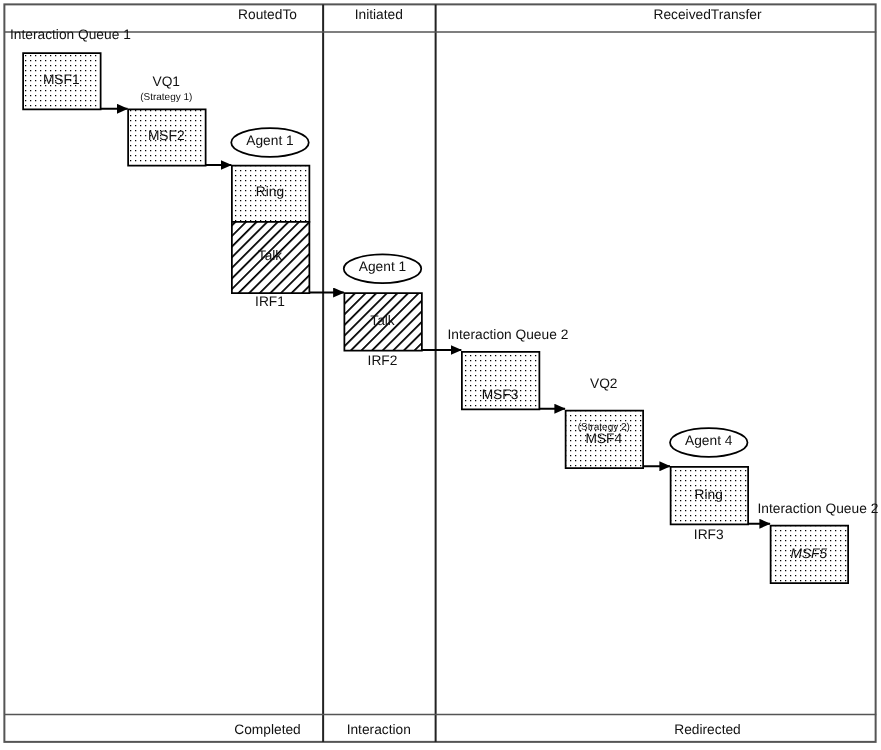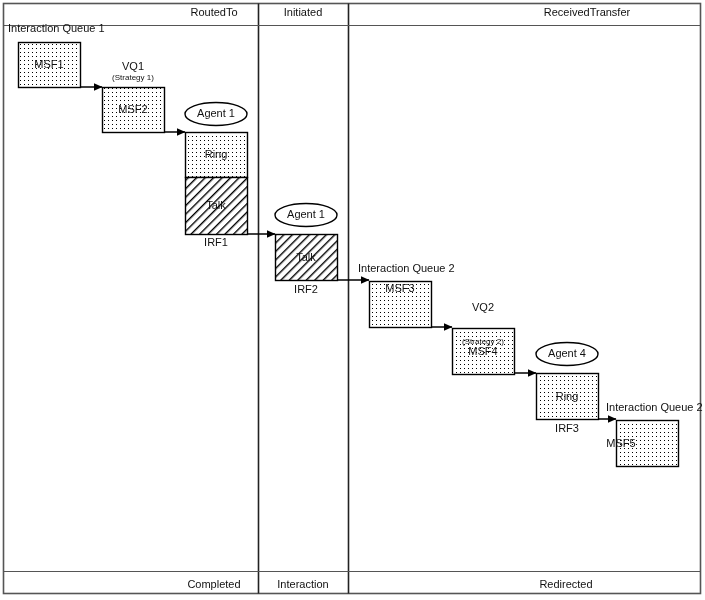--- a/index.html
+++ b/index.html
@@ -74,7 +74,7 @@
 
   <div class="lbl colhead ctr" style="left:214px;top:6px;">RoutedTo</div>
   <div class="lbl colhead ctr" style="left:303px;top:6px;">Initiated</div>
-  <div class="lbl colhead ctr" style="left:566px;top:6px;margin-left:21px;">ReceivedTransfer</div>
+  <div class="lbl colhead ctr" style="left:566px;top:6px;">ReceivedTransfer</div>
 
   <div class="lbl colfoot ctr" style="left:214px;top:578px;">Completed</div>
   <div class="lbl colfoot ctr" style="left:303px;top:578px;">Interaction</div>

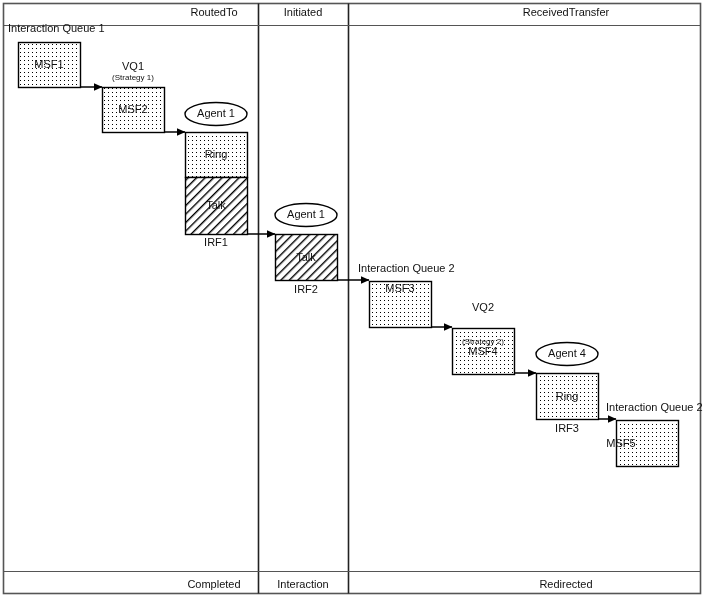--- a/index.html
+++ b/index.html
@@ -85,7 +85,7 @@
   <div class="lbl boxtxt ctr" style="left:216px;top:148px;">Ring</div>
   <div class="lbl boxtxt ctr" style="left:216px;top:199px;">Talk</div>
   <div class="lbl boxtxt ctr" style="left:306px;top:251px;">Talk</div>
-  <div class="lbl boxtxt ctr" style="left:400px;top:282px;">MSF3</div>
+  <div class="lbl boxtxt ctr" style="left:400px;top:310px;">MSF3</div>
   <div class="lbl boxtxt ctr" style="left:483px;top:345px;">MSF4</div>
   <div class="lbl boxtxt ctr" style="left:567px;top:390px;">Ring</div>
   <div class="lbl boxtxt ctr" style="left:621px;top:437px;">MSF5</div>

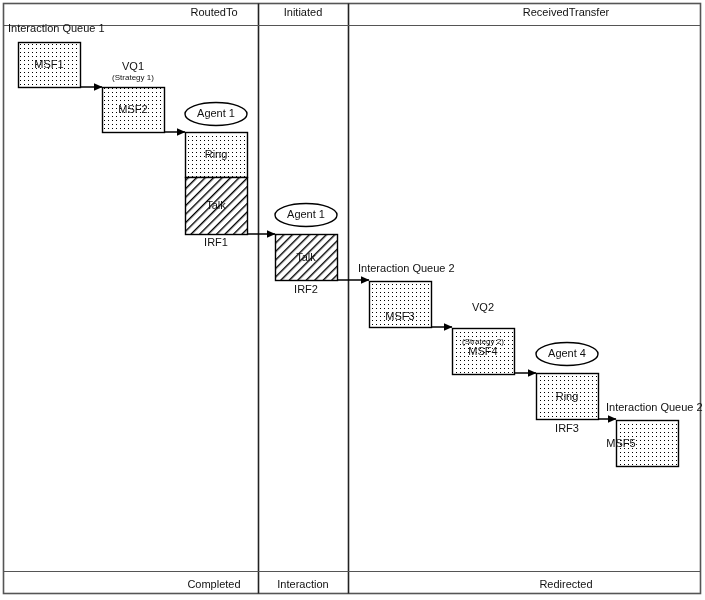--- a/index.html
+++ b/index.html
@@ -88,7 +88,7 @@
   <div class="lbl boxtxt ctr" style="left:400px;top:310px;">MSF3</div>
   <div class="lbl boxtxt ctr" style="left:483px;top:345px;">MSF4</div>
   <div class="lbl boxtxt ctr" style="left:567px;top:390px;">Ring</div>
-  <div class="lbl boxtxt ctr" style="left:621px;top:437px;">MSF5</div>
+  <div class="lbl boxtxt ctr" style="left:647px;top:437px;font-style:italic;">MSF5</div>
 
   <div class="lbl agenttxt ctr" style="left:216px;top:107px;">Agent 1</div>
   <div class="lbl agenttxt ctr" style="left:306px;top:208px;">Agent 1</div>

